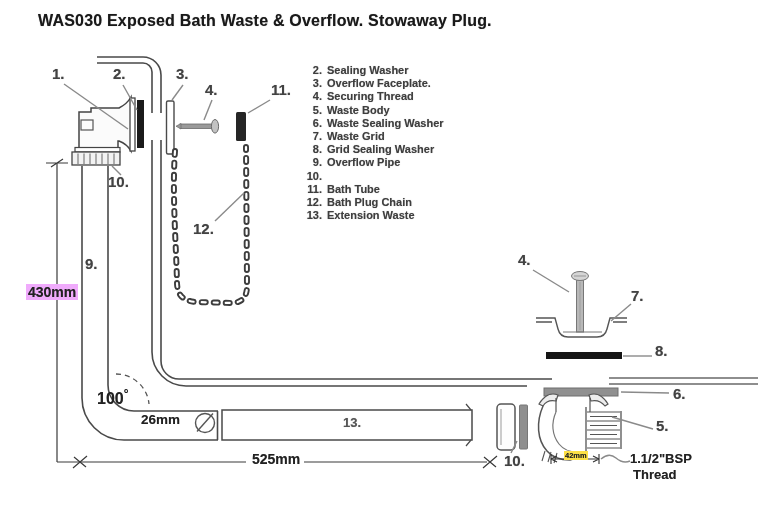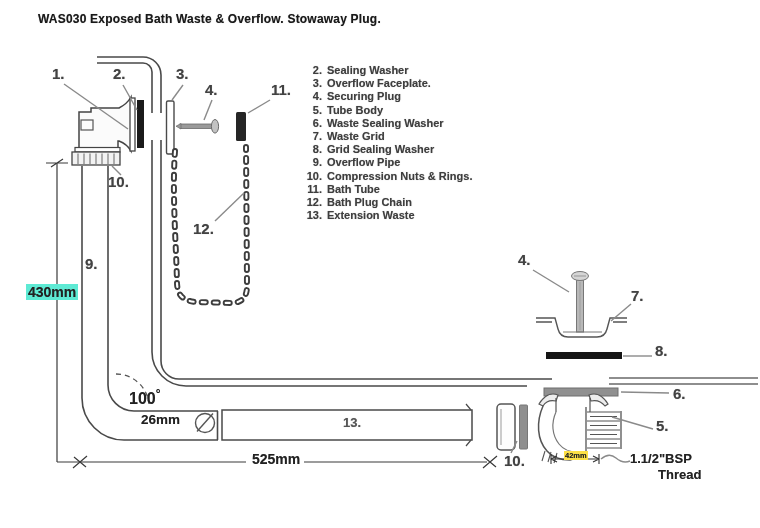--- a/index.html
+++ b/index.html
@@ -7,7 +7,7 @@
           font-family:"Liberation Sans",sans-serif;}
   svg{position:absolute;left:0;top:0;}
   .txt{position:absolute;white-space:nowrap;color:#3c3c3c;}
-  .title{left:38px;top:12px;font-size:12px;font-weight:bold;color:#191919;letter-spacing:.2px;
+  .title{left:38px;top:12px;font-size:16px;font-weight:bold;color:#191919;letter-spacing:.2px;
          text-shadow:0 0 .7px rgba(40,40,40,.55);}
   .plist{left:298px;top:64px;font-size:11px;font-weight:bold;color:#3e3e3e;line-height:13.2px;
          text-shadow:0 0 .8px rgba(70,70,70,.5);}

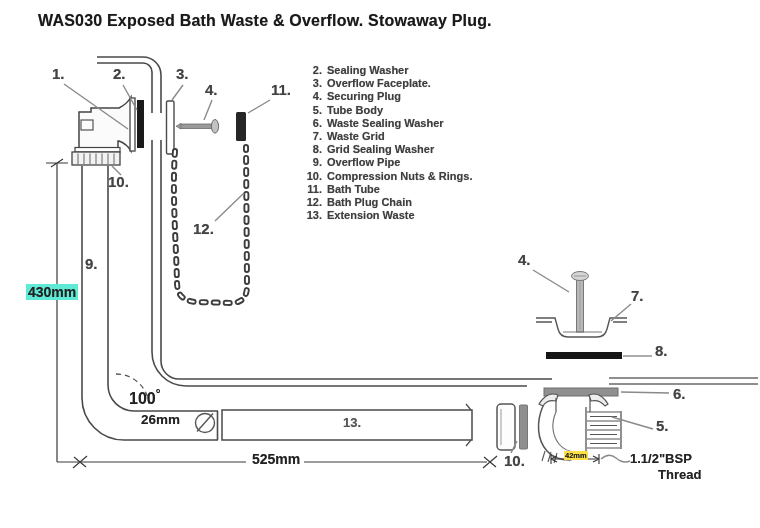--- a/index.html
+++ b/index.html
@@ -167,7 +167,7 @@
       </div>
     <div class="row">
         <span class="num">4.</span>
-        <span>Securing Plug</span>
+        <span>Securing Thread</span>
       </div>
     <div class="row">
         <span class="num">5.</span>

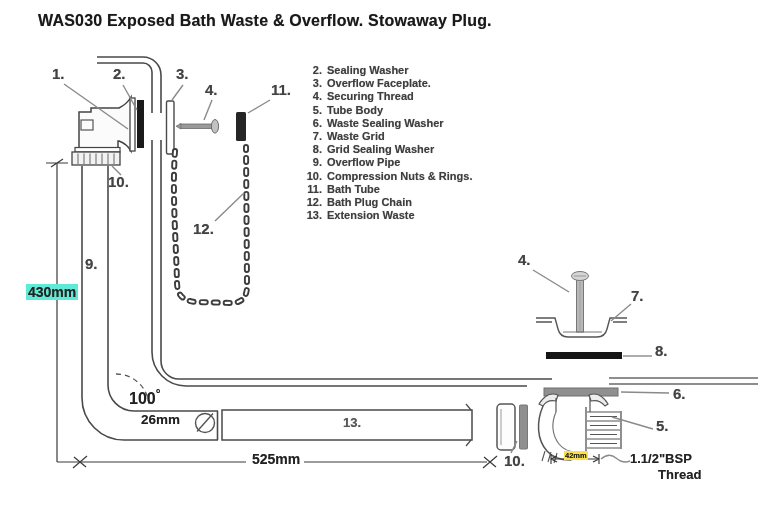--- a/index.html
+++ b/index.html
@@ -171,7 +171,7 @@
       </div>
     <div class="row">
         <span class="num">5.</span>
-        <span>Tube Body</span>
+        <span>Waste Body</span>
       </div>
     <div class="row">
         <span class="num">6.</span>

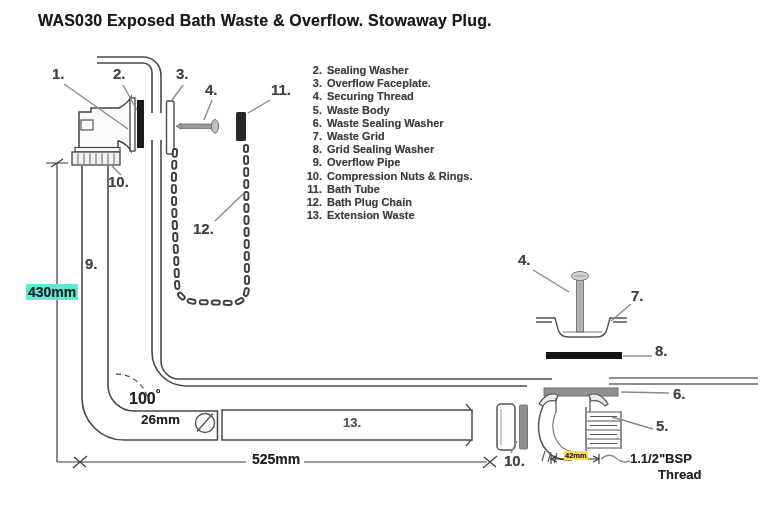--- a/index.html
+++ b/index.html
@@ -191,7 +191,6 @@
       </div>
     <div class="row">
         <span class="num">10.</span>
-        <span>Compression Nuts &amp; Rings.</span>
       </div>
     <div class="row">
         <span class="num">11.</span>

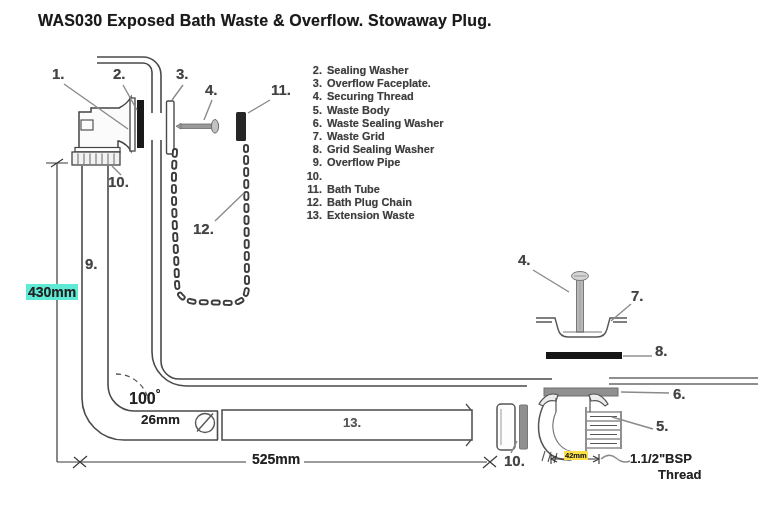--- a/index.html
+++ b/index.html
@@ -15,7 +15,7 @@
   .plist .num{width:24px;text-align:right;margin-right:5px;flex:0 0 auto;}
   .callout{font-size:15px;font-weight:600;color:#424242;text-shadow:0 0 .7px rgba(70,70,70,.5);}
   .dim{font-weight:bold;color:#222;text-shadow:0 0 .6px rgba(40,40,40,.5);}
-  .d430{left:26px;top:284px;font-size:14px;background:#5eead4;padding:0 2px;}
+  .d430{left:26px;top:284px;font-size:14px;background:#f0abfc;padding:0 2px;}
   .d525{left:250px;top:451px;font-size:14px;background:#fff;padding:0 2px;}
   .d26{left:141px;top:412px;font-size:13.5px;}
   .d100{left:97px;top:387px;font-size:16px;margin-left:32px;}

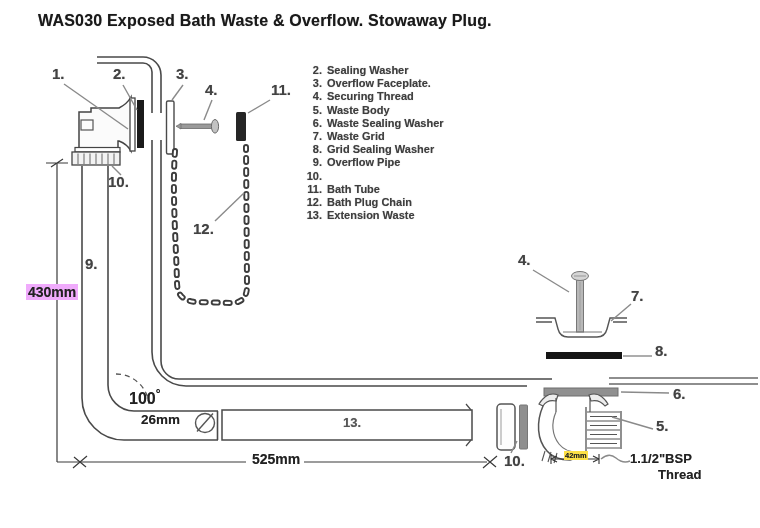--- a/index.html
+++ b/index.html
@@ -18,7 +18,7 @@
   .d430{left:26px;top:284px;font-size:14px;background:#f0abfc;padding:0 2px;}
   .d525{left:250px;top:451px;font-size:14px;background:#fff;padding:0 2px;}
   .d26{left:141px;top:412px;font-size:13.5px;}
-  .d100{left:97px;top:387px;font-size:16px;margin-left:32px;}
+  .d100{left:97px;top:387px;font-size:16px;}
   .d100 .deg{font-size:12px;vertical-align:6px;}
   .d42{left:564px;top:451px;font-size:7.5px;background:#fde047;padding:0 1px;}
   .bsp1{left:630px;top:451px;font-size:13px;}

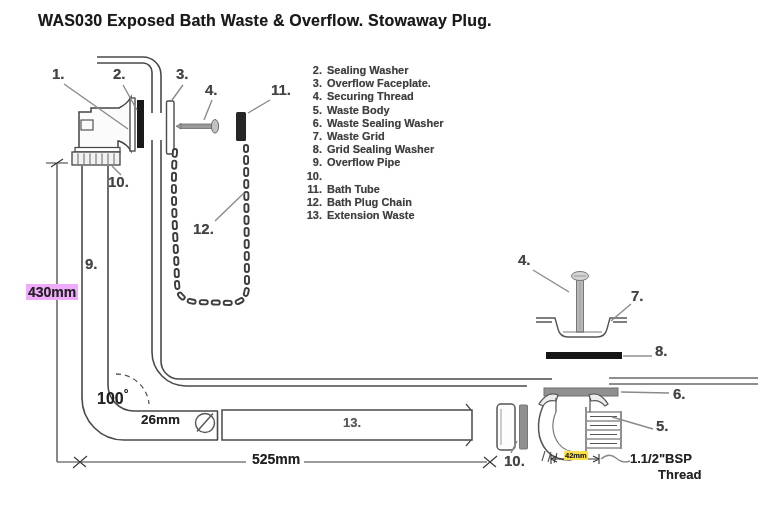--- a/index.html
+++ b/index.html
@@ -22,7 +22,7 @@
   .d100 .deg{font-size:12px;vertical-align:6px;}
   .d42{left:564px;top:451px;font-size:7.5px;background:#fde047;padding:0 1px;}
   .bsp1{left:630px;top:451px;font-size:13px;}
-  .bsp2{left:658px;top:467px;font-size:13px;text-align:center;}
+  .bsp2{left:633px;top:467px;font-size:13px;text-align:center;}
   .c13{font-size:13px;color:#555;}
 </style>
 </head>

